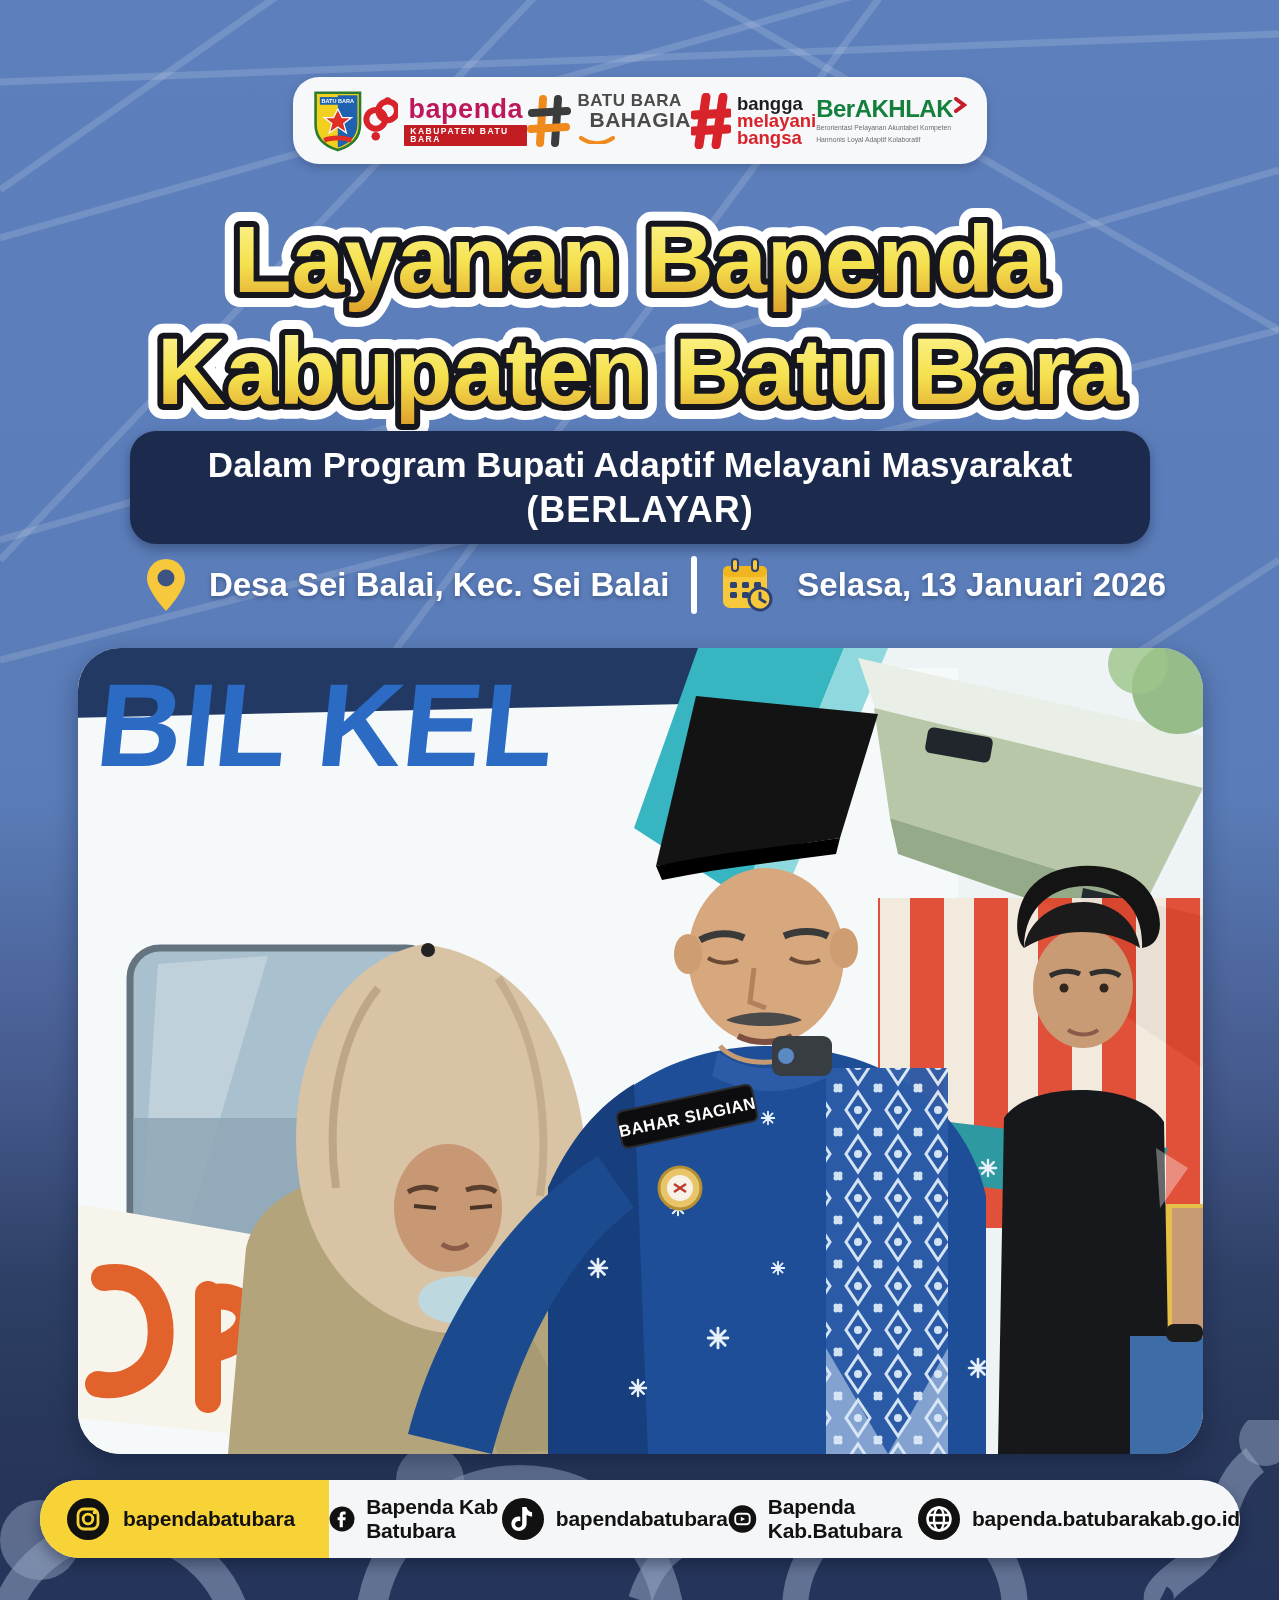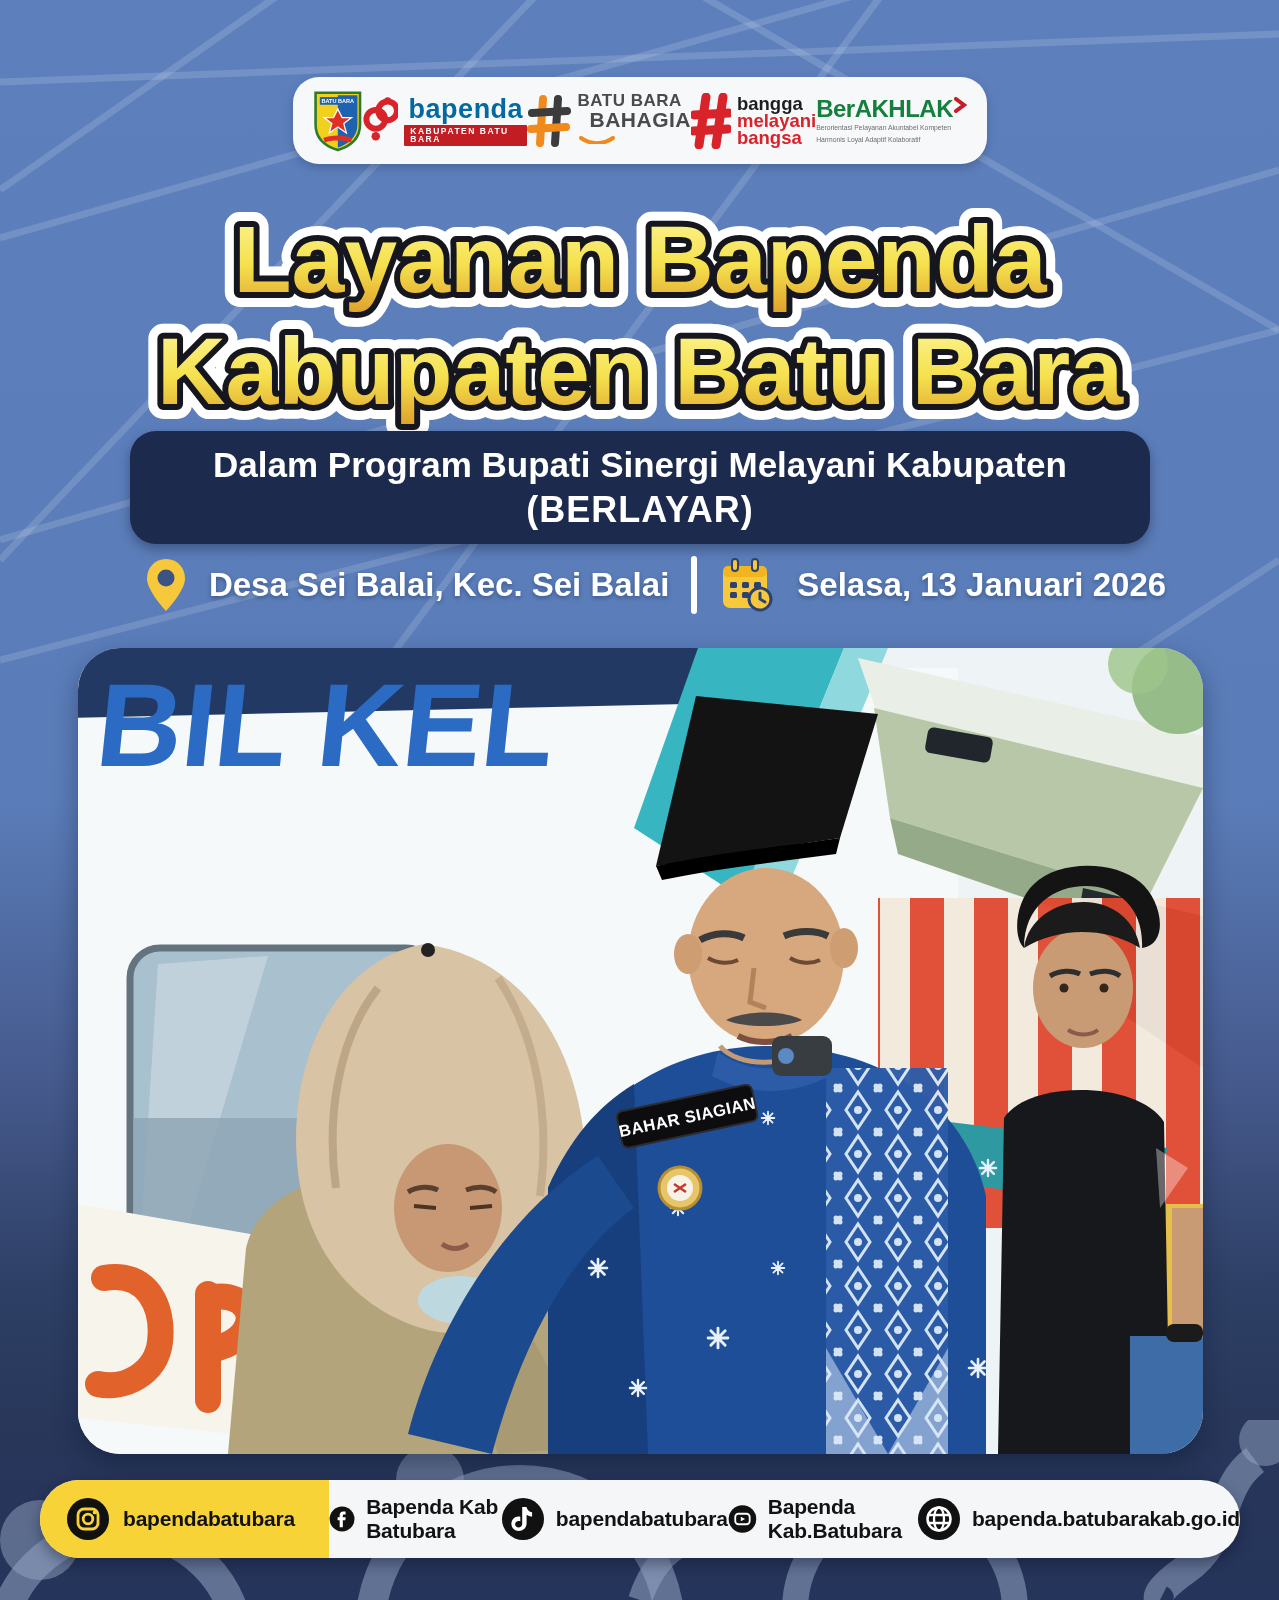--- a/index.html
+++ b/index.html
@@ -14,7 +14,7 @@
     padding:0 20px;box-sizing:border-box;box-shadow:0 4px 10px rgba(20,30,60,.25);}
   .logo{display:flex;align-items:center;gap:6px;}
   .bapenda-stack{display:flex;flex-direction:column;align-items:center;line-height:1;}
-  .bapenda-word{color:#0369a1;font-weight:bold;font-size:27px;letter-spacing:.5px;}
+  .bapenda-word{color:#be185d;font-weight:bold;font-size:27px;letter-spacing:.5px;}
   .bapenda-band{background:#c21d22;color:#fff;font-size:8.5px;font-weight:bold;letter-spacing:1.5px;
     padding:2px 6px;margin-top:2px;border-radius:1px;}
   .bahagia-text{color:#4a4a4a;font-weight:bold;font-size:17px;line-height:.95;letter-spacing:.5px;

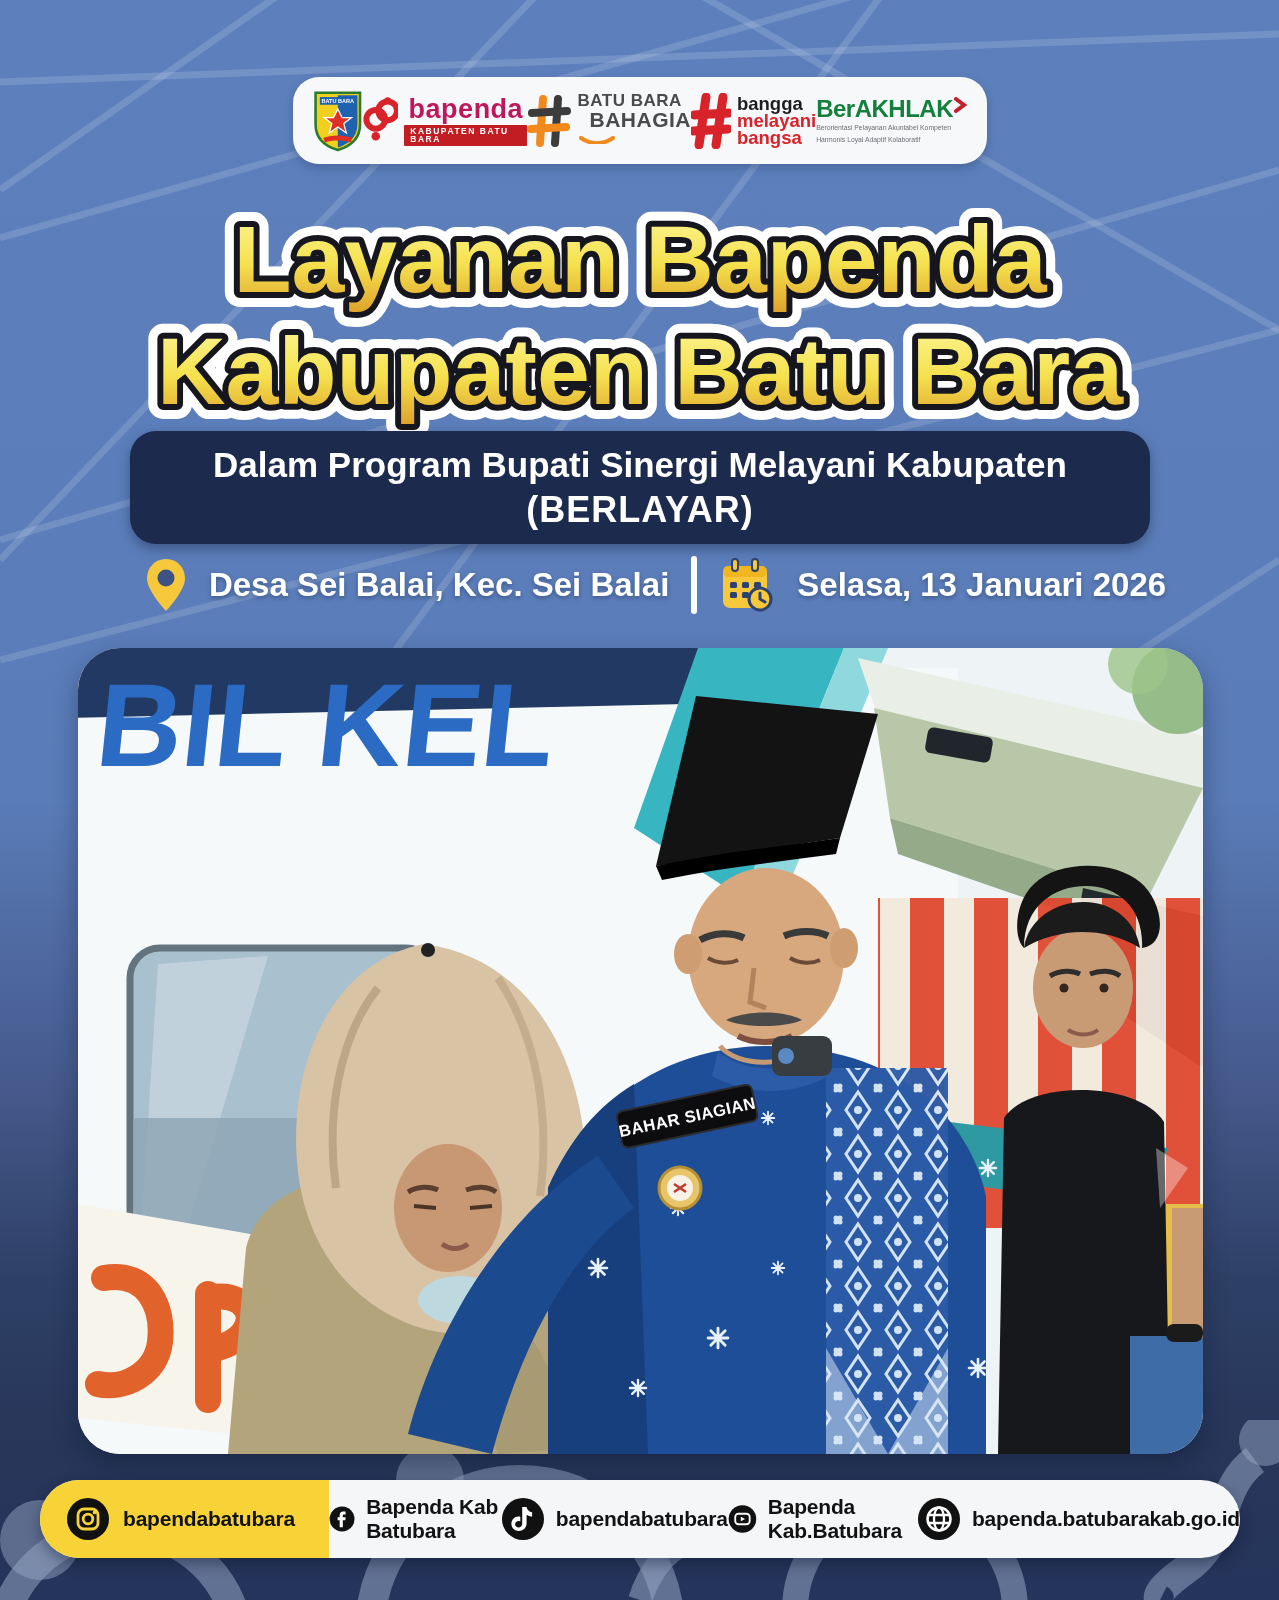--- a/index.html
+++ b/index.html
@@ -178,7 +178,7 @@
   </svg>
 
   <div class="program-box">
-    <div class="program-line1">Dalam Program Bupati Sinergi Melayani Kabupaten</div>
+    <div class="program-line1">Dalam Program Bupati Adaptif Melayani Masyarakat</div>
     <div class="program-line2">(BERLAYAR)</div>
   </div>
 

